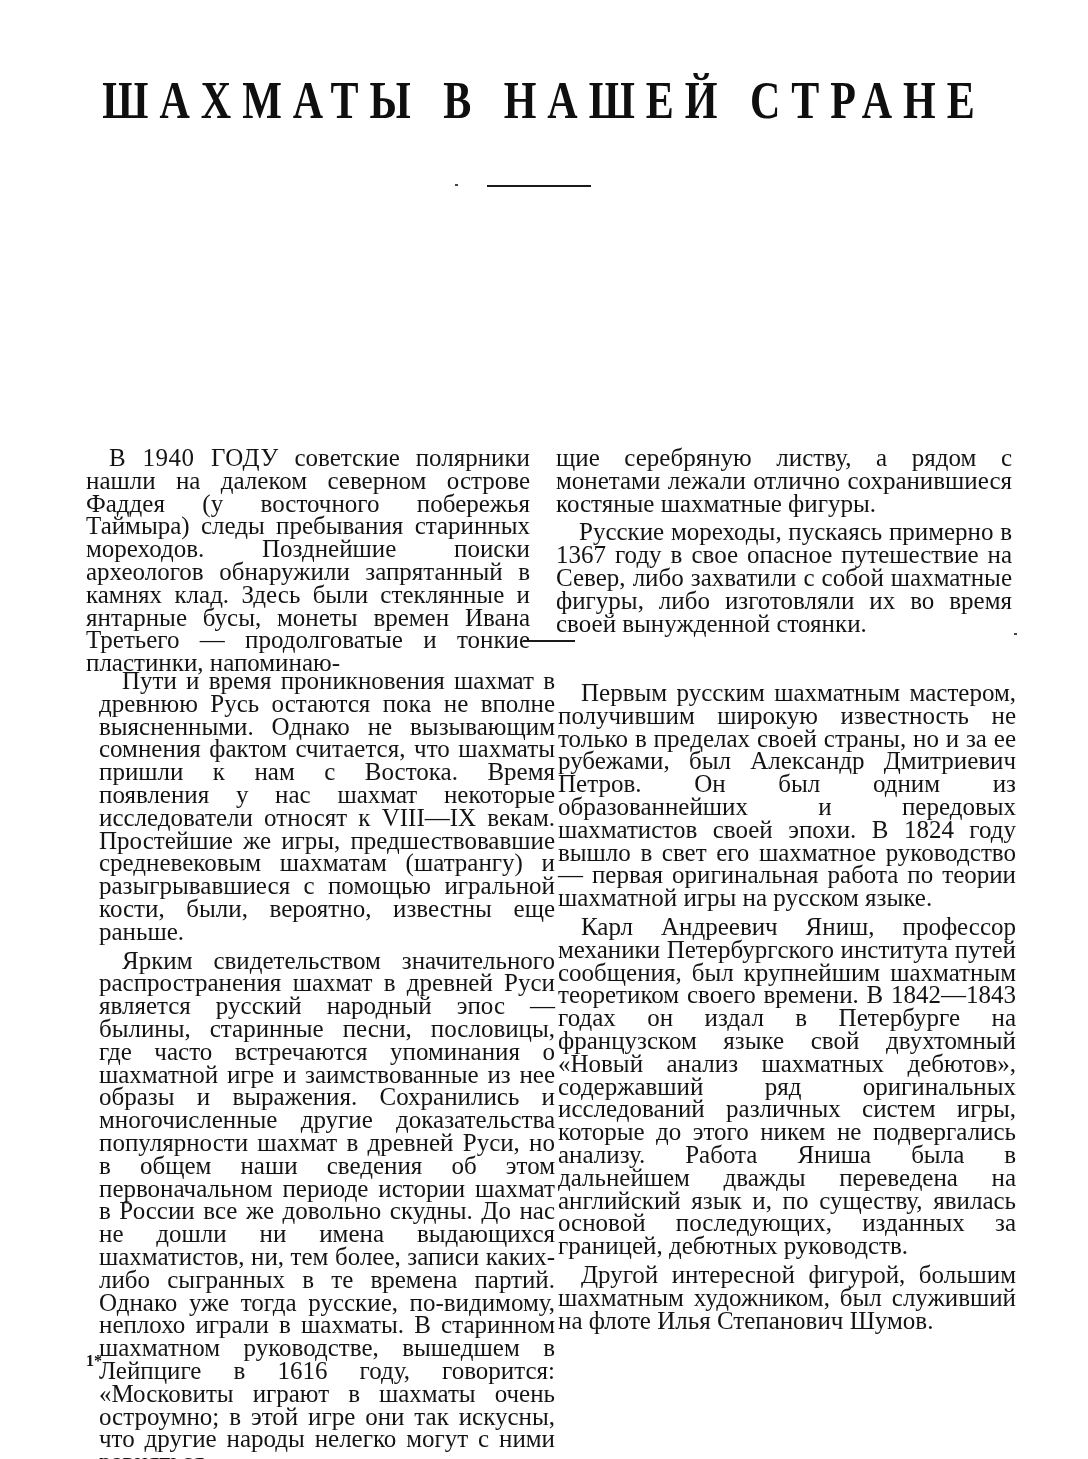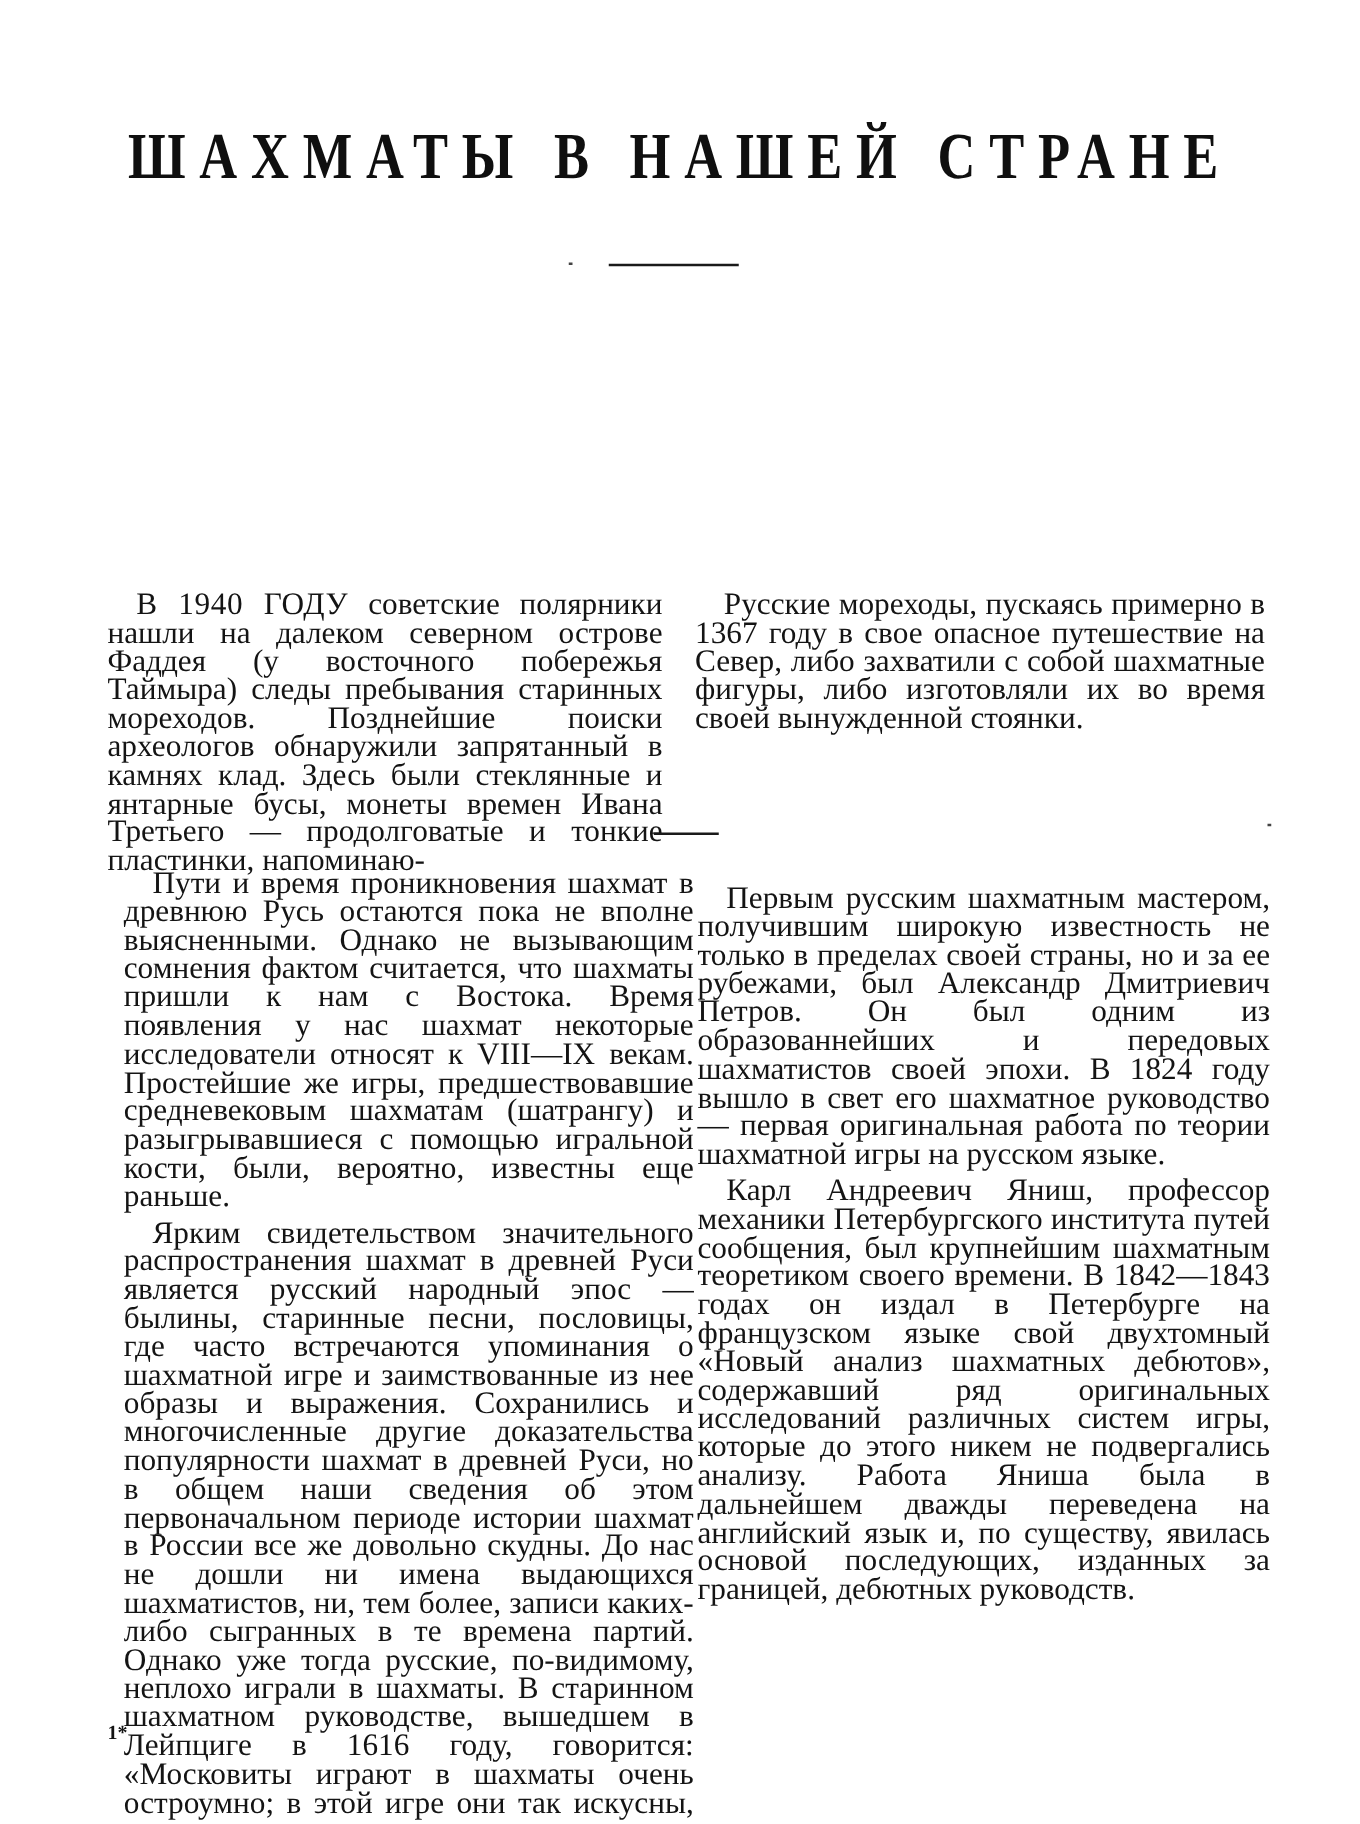--- a/index.html
+++ b/index.html
@@ -8,7 +8,7 @@
       font-family: "Liberation Serif", "DejaVu Serif", serif;
       color: #141414;
     }
-    .page { position: absolute; inset: 0; margin-top: 26px; }
+    .page { position: absolute; inset: 0; }
     .title {
       position: absolute; left: 0; width: 1088px; top: 70px;
       text-align: center;

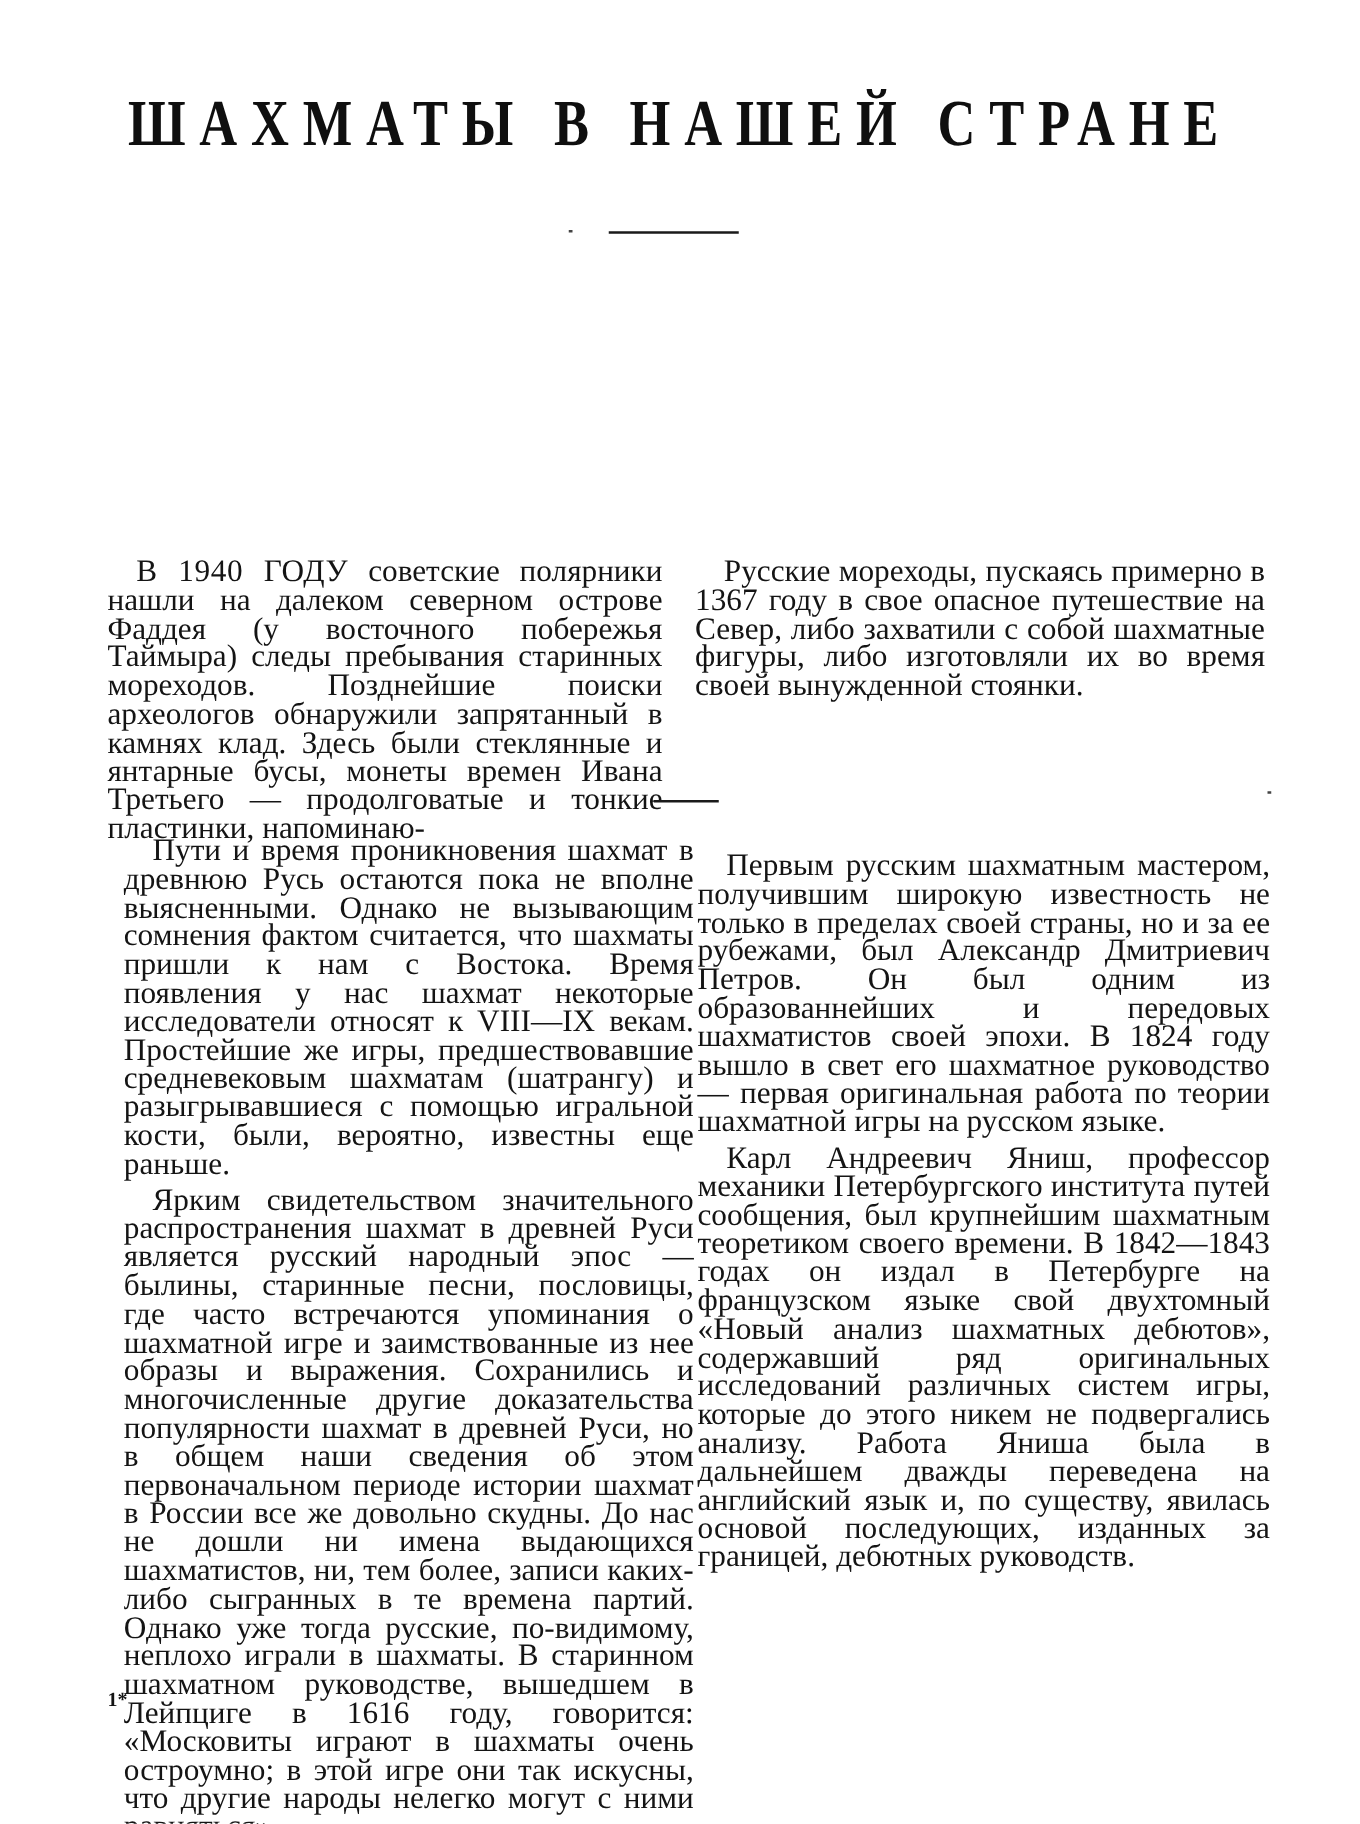--- a/index.html
+++ b/index.html
@@ -46,6 +46,7 @@
   </div>
 
   <div class="col" style="left:556px; top:447px; width:456px;">
+    <p class="cont">щие серебряную листву, а рядом с монетами лежали отлично сохранившиеся костяные шахматные фигуры.</p>
     <p>Русские мореходы, пускаясь примерно в 1367 году в свое опасное путешествие на Север, либо захватили с собой шахматные фигуры, либо изготовляли их во время своей вынужденной стоянки.</p>
   </div>
 

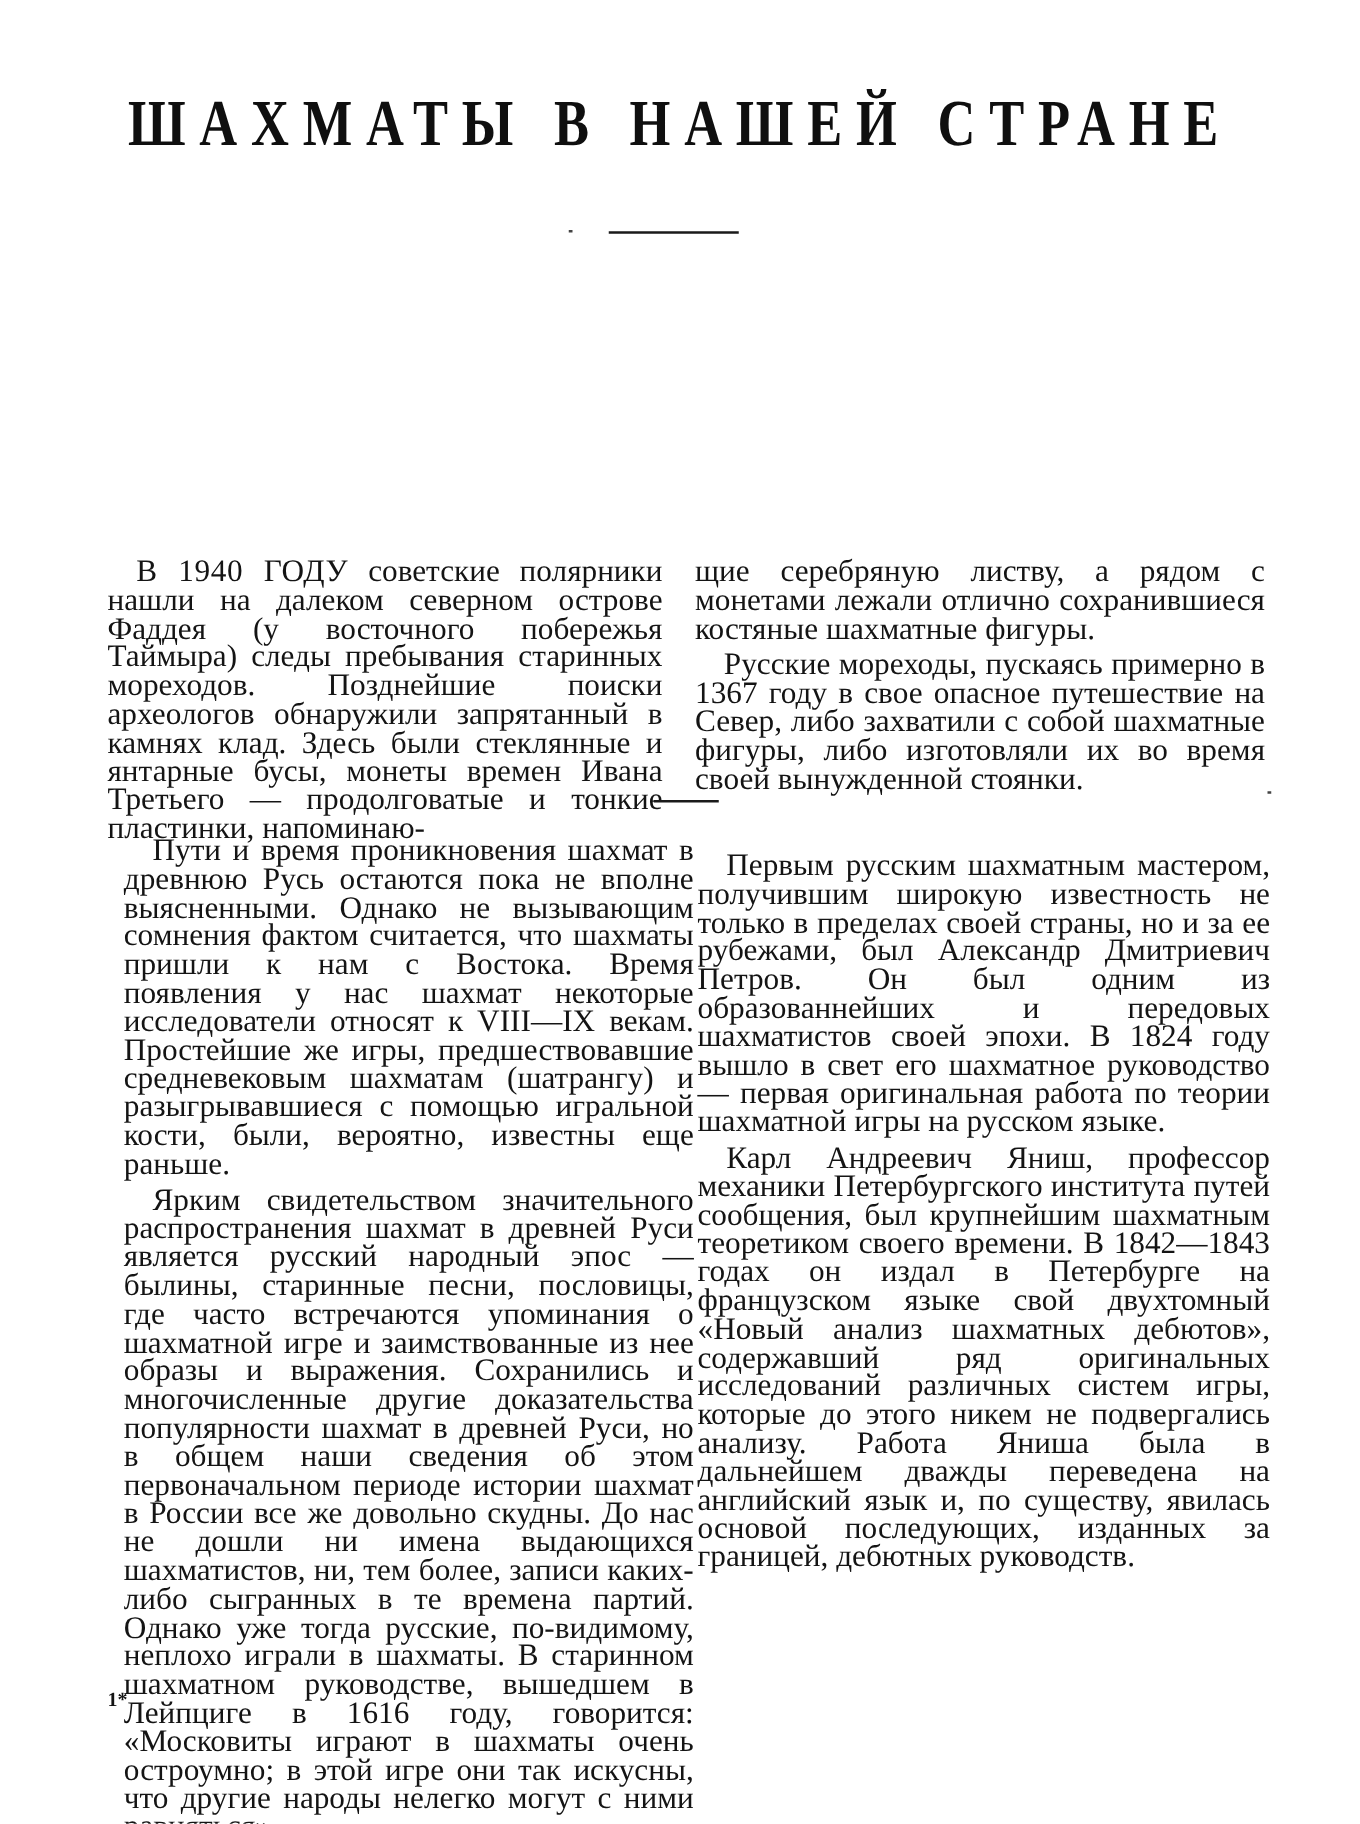--- a/index.html
+++ b/index.html
@@ -60,6 +60,7 @@
   <div class="col" style="left:558px; top:682px; width:458px;">
     <p>Первым русским шахматным мастером, получившим широкую известность не только в пределах своей страны, но и за ее рубежами, был Александр Дмитриевич Петров. Он был одним из образованнейших и передовых шахматистов своей эпохи. В 1824 году вышло в свет его шахматное руководство — первая оригинальная работа по теории шахматной игры на русском языке.</p>
     <p>Карл Андреевич Яниш, профессор механики Петербургского института путей сообщения, был крупнейшим шахматным теоретиком своего времени. В 1842—1843 годах он издал в Петербурге на французском языке свой двухтомный «Новый анализ шахматных дебютов», содержавший ряд оригинальных исследований различных систем игры, которые до этого никем не подвергались анализу. Работа Яниша была в дальнейшем дважды переведена на английский язык и, по существу, явилась основой последующих, изданных за границей, дебютных руководств.</p>
+    <p>Другой интересной фигурой, большим шахматным художником, был служивший на флоте Илья Степанович Шумов.</p>
   </div>
 
   <div class="folio">1*</div>

